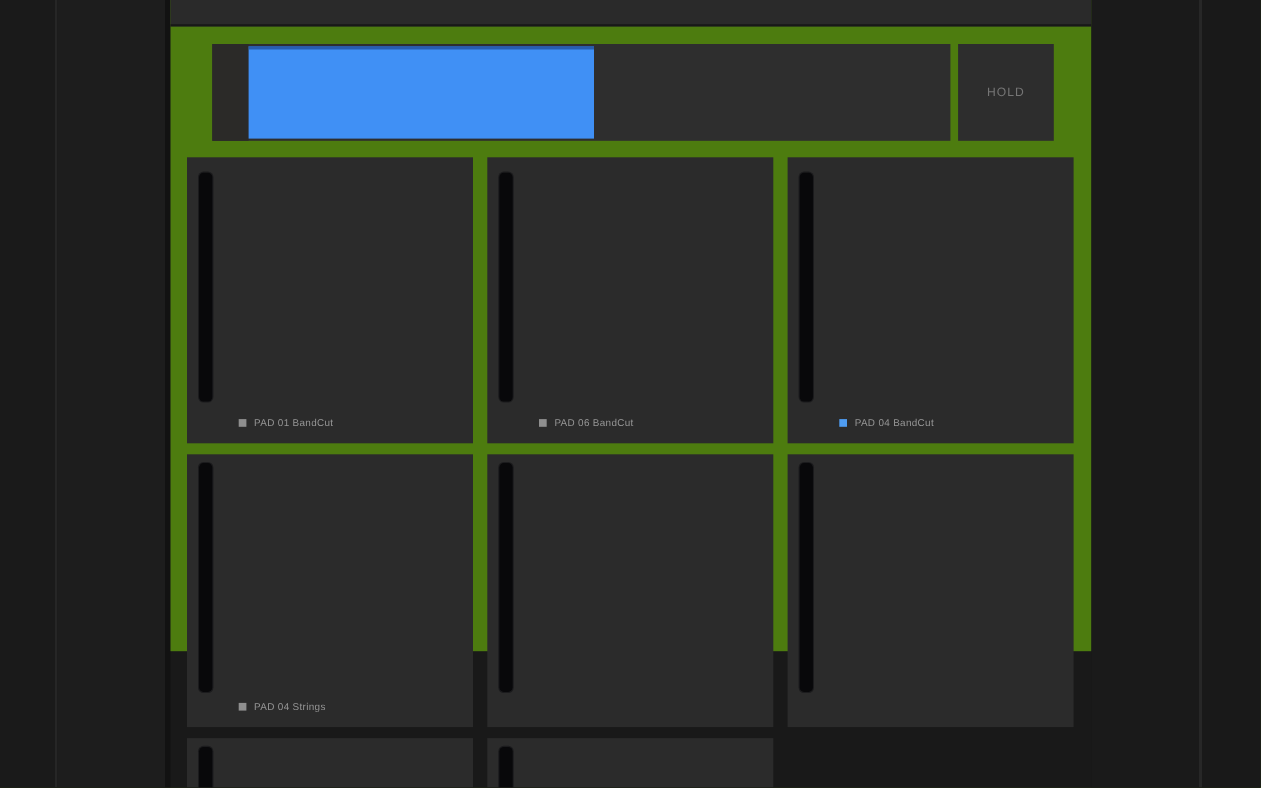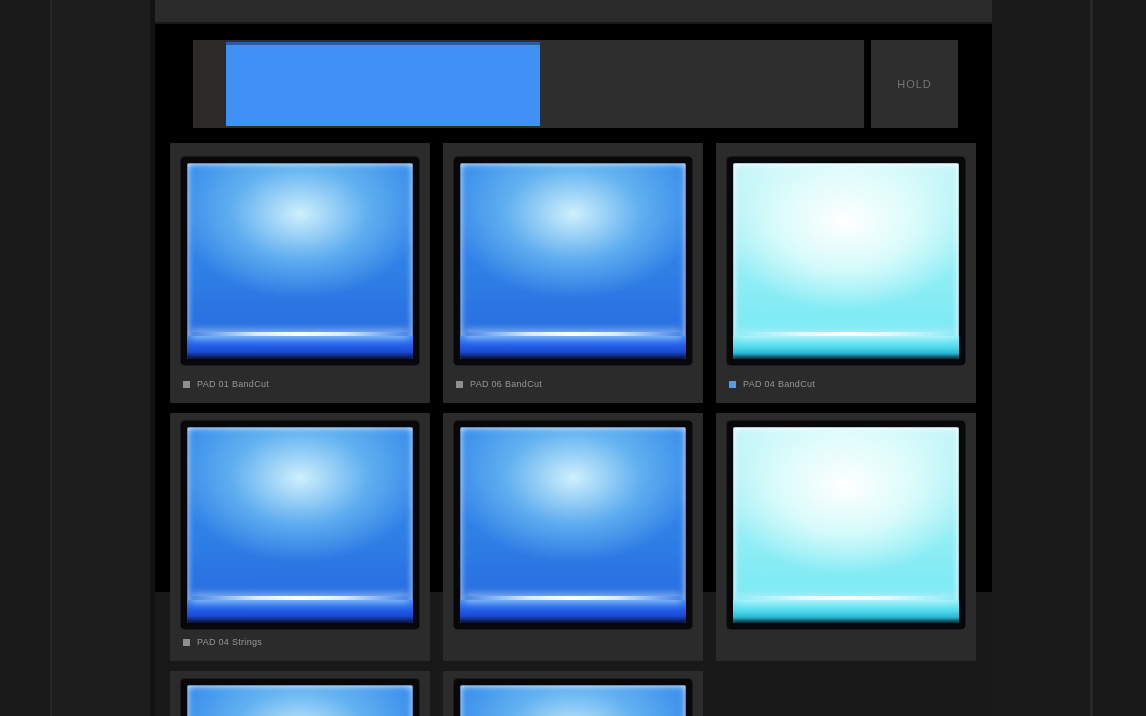--- a/index.html
+++ b/index.html
@@ -17,7 +17,7 @@
   .chrome-right-2{left:1093px;width:53px;background:#191919;}
 
   
-  .main{position:absolute;left:155px;top:0;width:837px;height:592px;background:#000000;}
+  .main{position:absolute;left:155px;top:0;width:837px;height:592px;background:#4d7c0f;}
   .top-strip{position:absolute;left:0;top:0;width:837px;height:22px;background:#2a2a2a;
     border-bottom:2px solid #181818;}
 

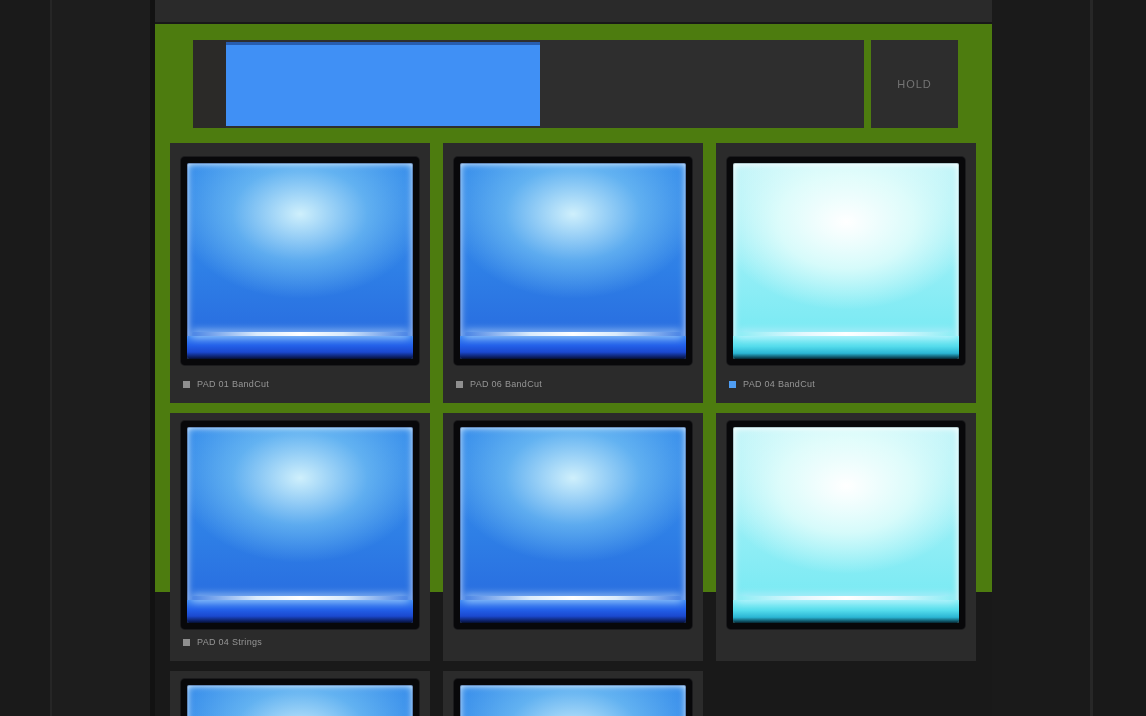--- a/index.html
+++ b/index.html
@@ -34,7 +34,7 @@
   .pad-grid{position:absolute;left:15px;top:143px;width:806px;
     display:grid;grid-template-columns:260px 260px 260px;
     grid-template-rows:260px 248px 250px;column-gap:13px;row-gap:10px;}
-  .pad-cell{background:#2b2b2b;display:flex;flex-direction:column;padding-top:14px;
+  .pad-cell{background:#2b2b2b;display:flex;flex-direction:row;padding-top:14px;
     box-sizing:border-box;}
   .pad-cell:nth-child(n+4){padding-top:8px;}
   .pad-frame{margin:0 11px;height:208px;background:#08080a;border-radius:4px;padding:6px;

